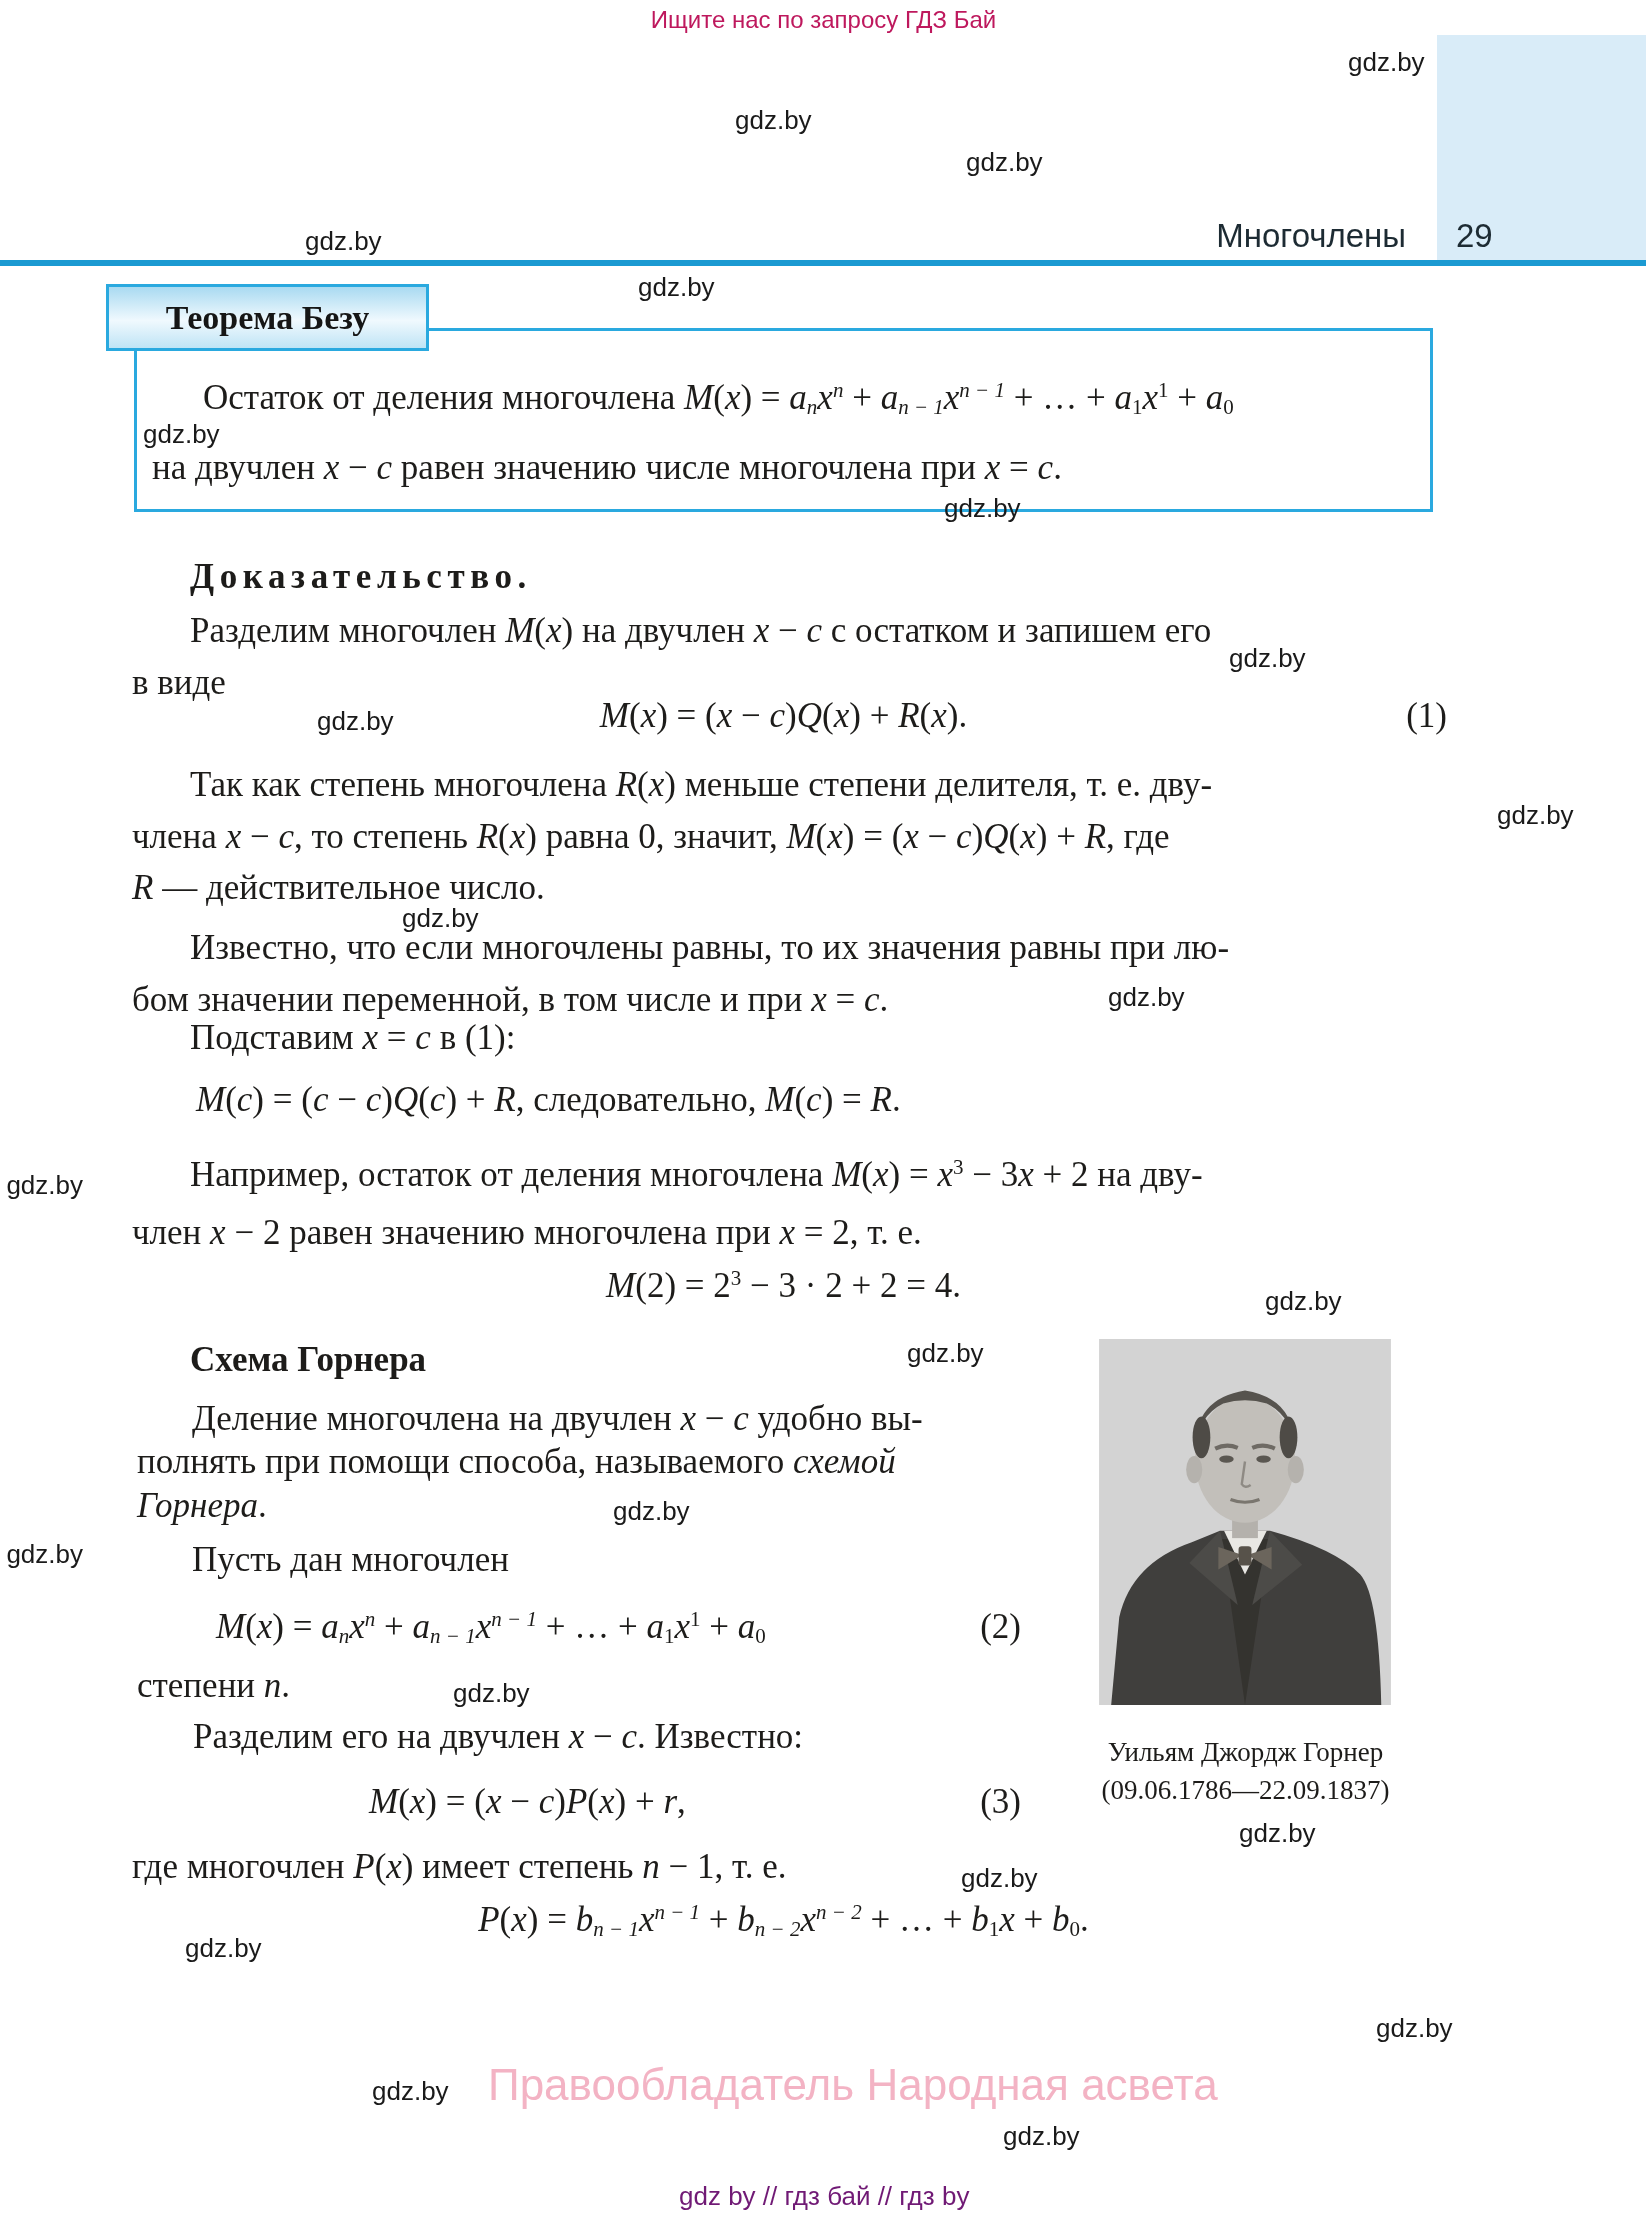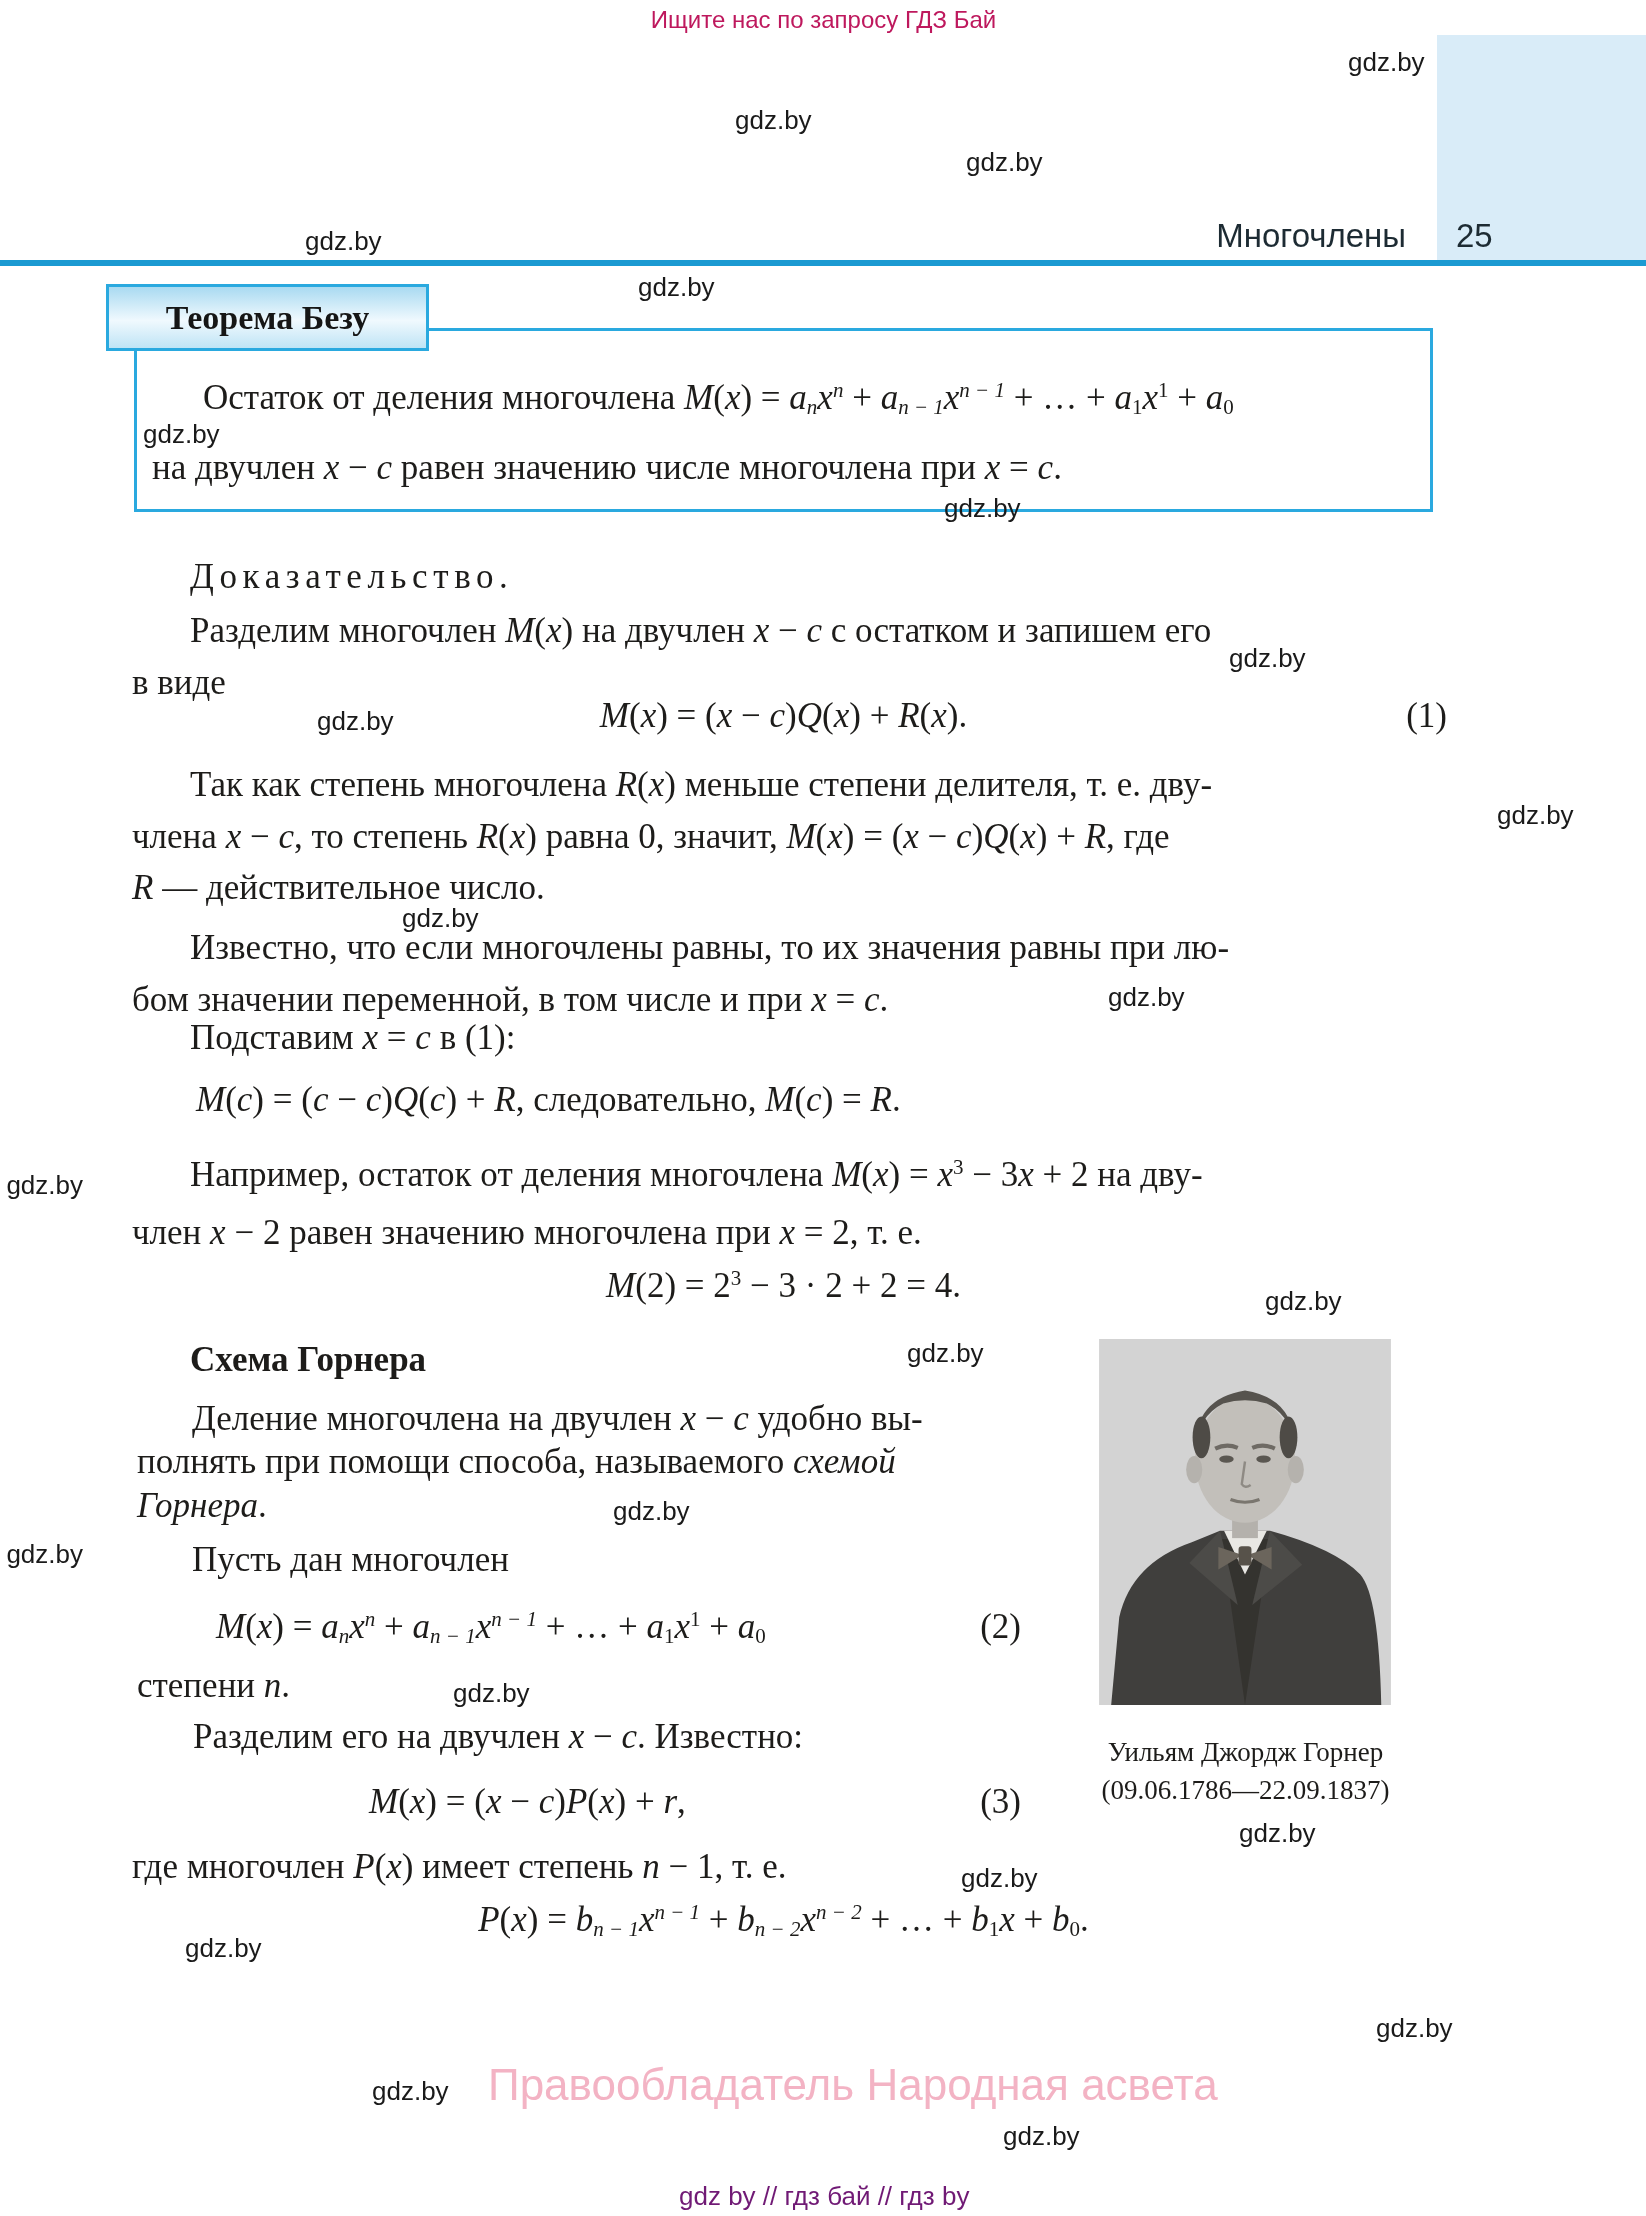--- a/index.html
+++ b/index.html
@@ -60,7 +60,7 @@
 
   <div class="band"></div>
   <div class="hdr-title">Многочлены</div>
-  <div class="hdr-num">25</div>
+  <div class="hdr-num">29</div>
   <div class="rule"></div>
 
   <div class="tbox"></div>

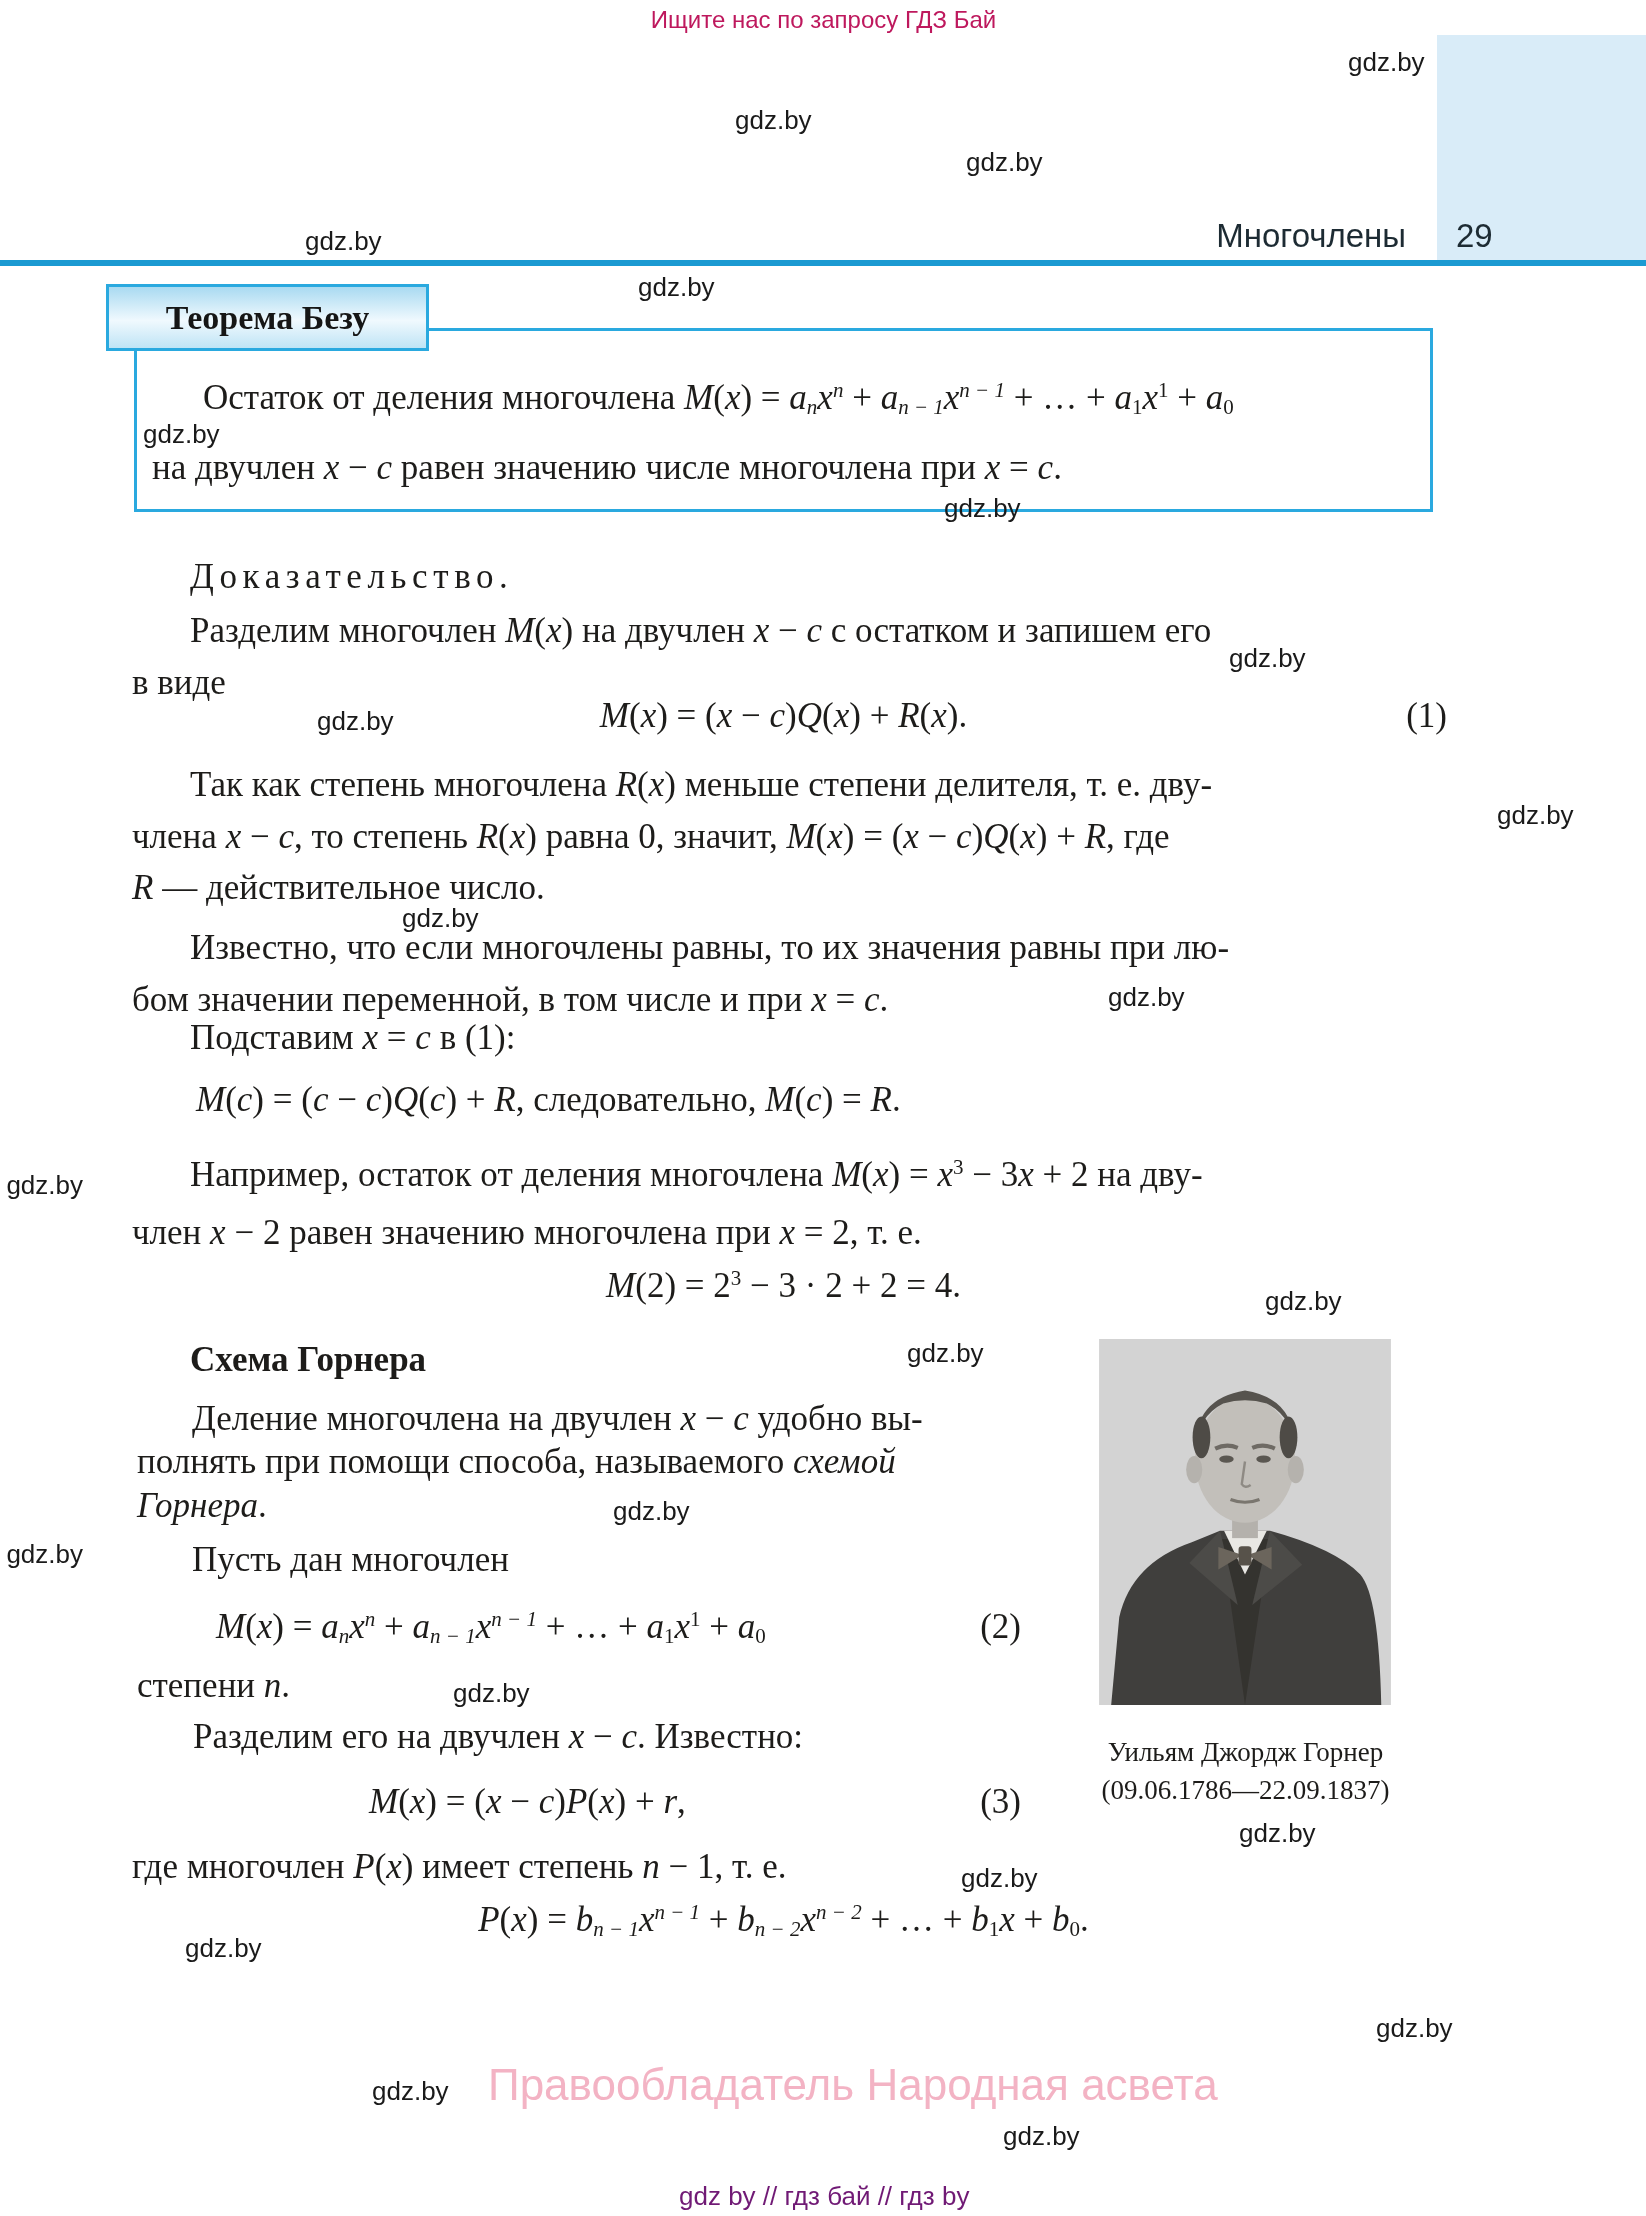--- a/index.html
+++ b/index.html
@@ -30,7 +30,7 @@
   .eq{position:absolute;left:134px;width:1299px;text-align:center;
       white-space:nowrap;font-size:35px;line-height:1;}
   .eqn{position:absolute;font-size:35px;line-height:1;}
-  .hd{font-weight:normal;letter-spacing:5.6px;}
+  .hd{font-weight:bold;letter-spacing:5.6px;}
   .hd2{font-weight:bold;}
   .mi{font-style:italic;}
   .ms{font-size:0.60em;vertical-align:-0.26em;}

